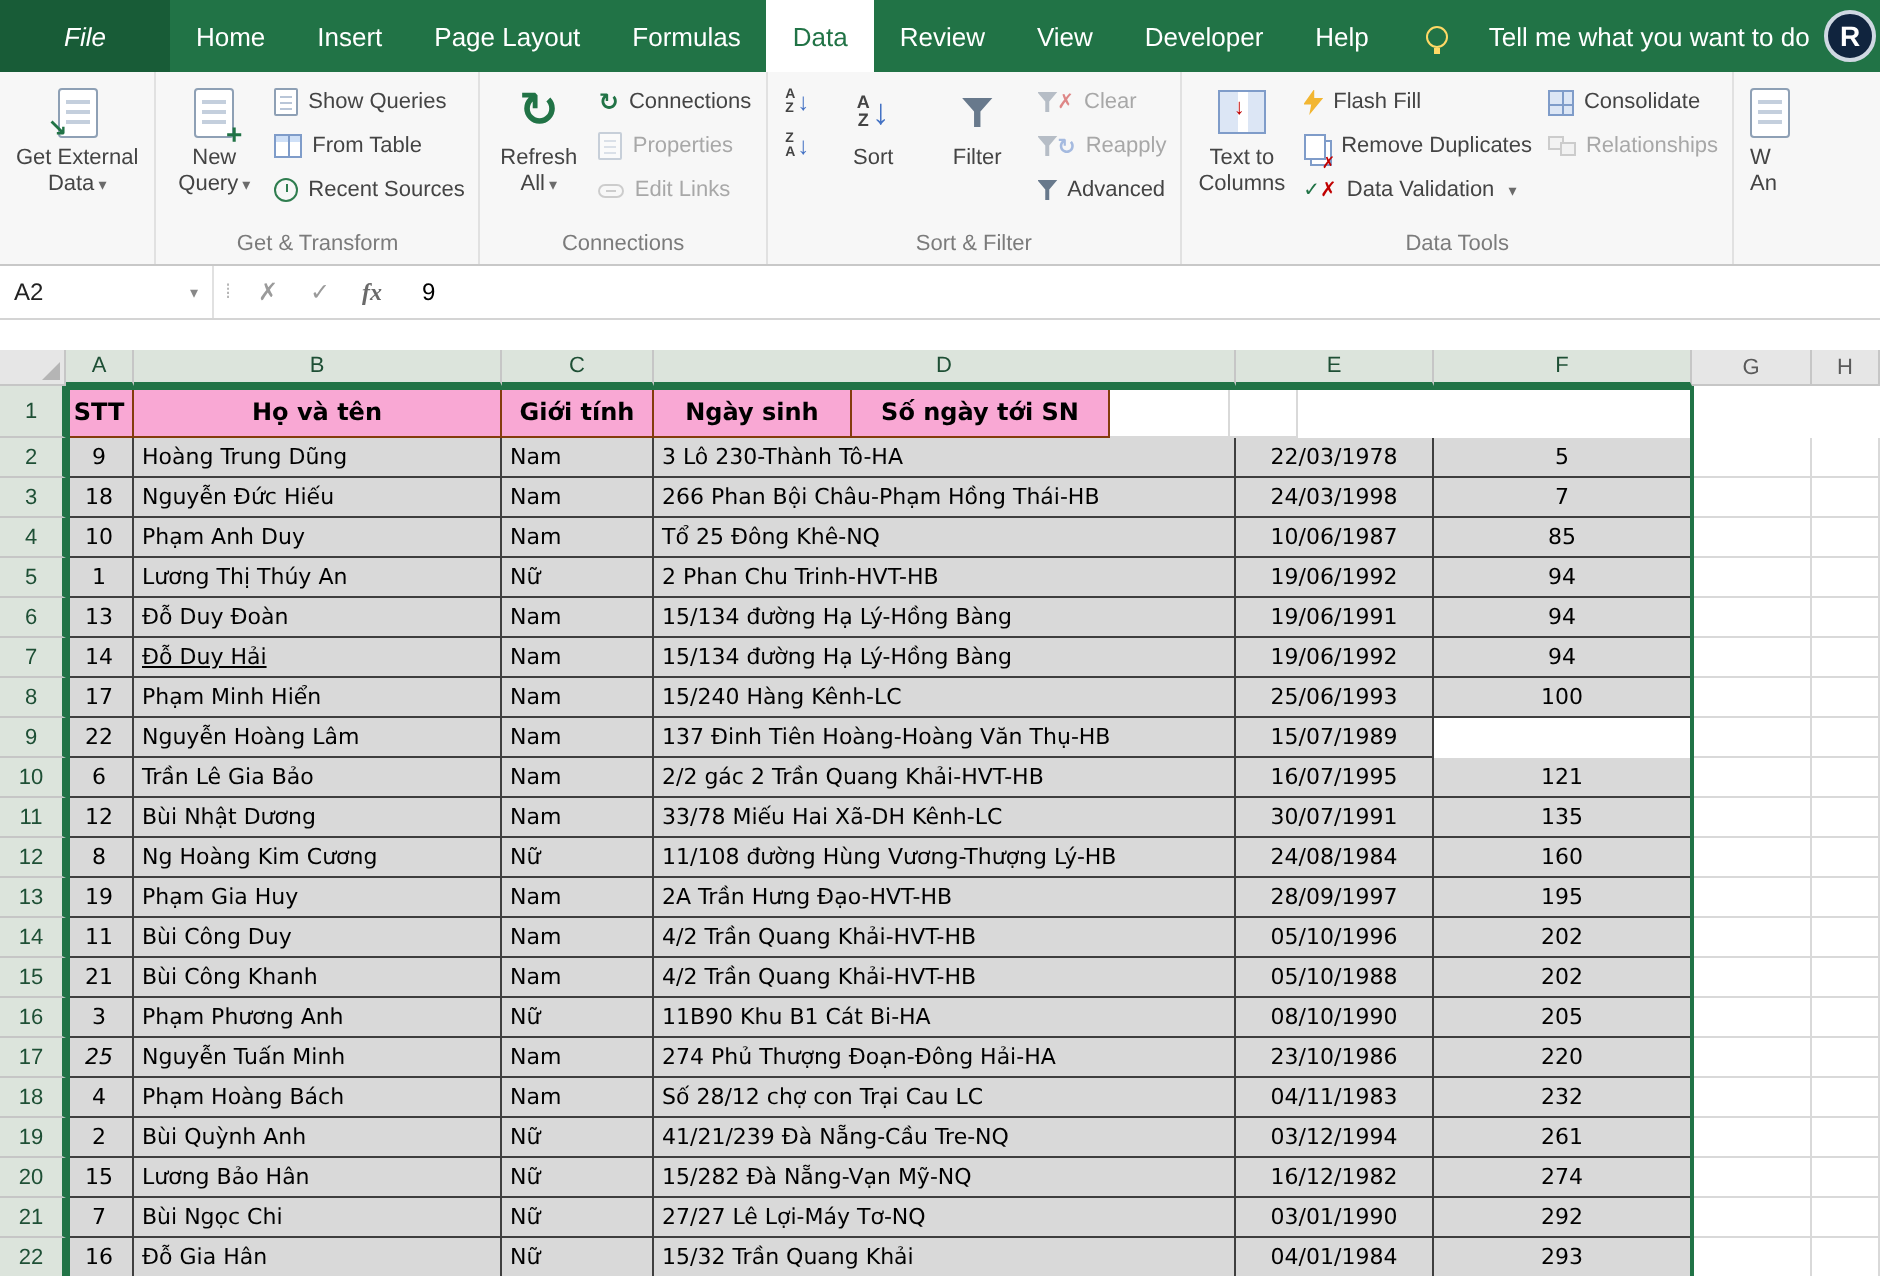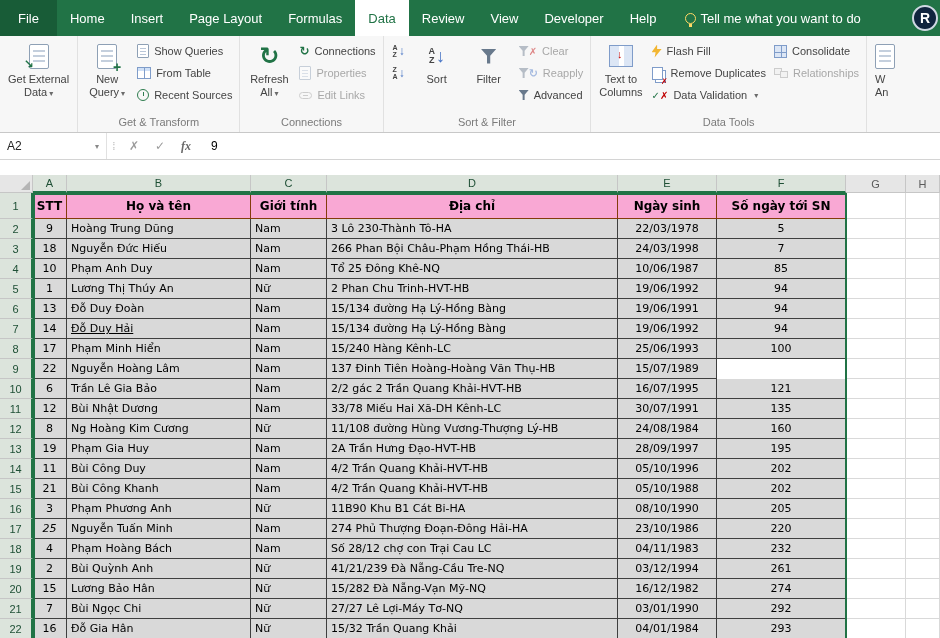--- a/index.html
+++ b/index.html
@@ -10,7 +10,7 @@
   .titlebar { height:36px; background:#217346; display:flex; align-items:stretch; color:#fff; position:relative; }
   #menu-tabs { display:flex; align-items:stretch; }
   .menu-tab { padding:0 13px; display:flex; align-items:center; font-size:13px; cursor:default; white-space:nowrap; }
-  .menu-tab.file { background:#185c37; padding:0 18px; }
+  .menu-tab.file { background:#185c37; padding:0 32px;font-style:italic; }
   .menu-tab.active { background:#fff; color:#217346; }
   .tellme { display:flex; align-items:center; gap:4px; margin-left:16px; font-size:13px; color:#fff; }
   .bulb { width:11px; height:11px; border:1.5px solid #ffd966; border-radius:50%; position:relative; }

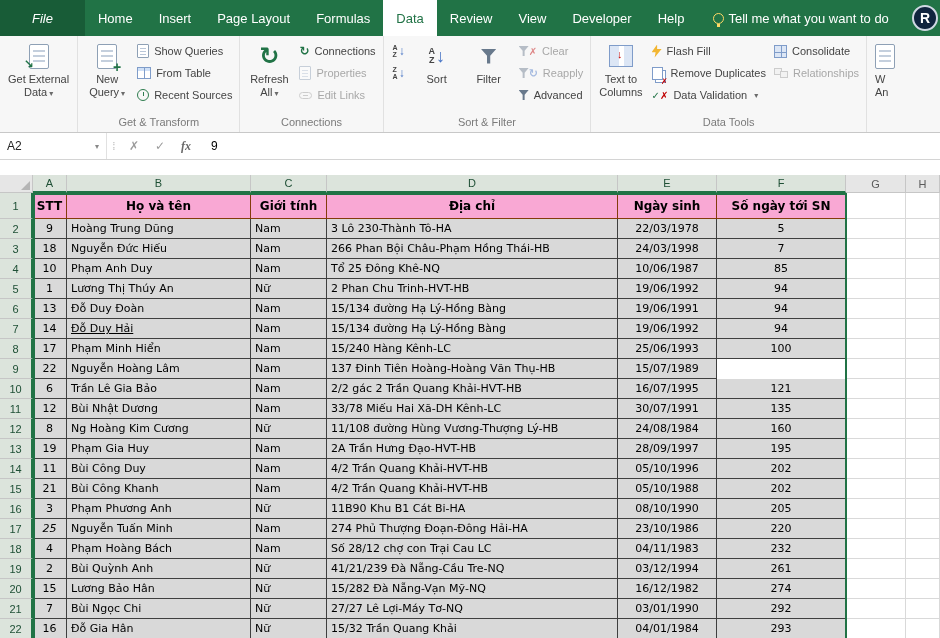--- a/index.html
+++ b/index.html
@@ -12,7 +12,7 @@
   .menu-tab { padding:0 13px; display:flex; align-items:center; font-size:13px; cursor:default; white-space:nowrap; }
   .menu-tab.file { background:#185c37; padding:0 32px;font-style:italic; }
   .menu-tab.active { background:#fff; color:#217346; }
-  .tellme { display:flex; align-items:center; gap:4px; margin-left:16px; font-size:13px; color:#fff; }
+  .tellme { display:flex; align-items:center; gap:20px; margin-left:16px; font-size:13px; color:#fff; }
   .bulb { width:11px; height:11px; border:1.5px solid #ffd966; border-radius:50%; position:relative; }
   .bulb::after { content:""; position:absolute; left:3px; top:10px; width:3px; height:3px; background:#ffd966; }
   .avatar { position:absolute; right:2px; top:5px; width:26px; height:26px; border-radius:50%;

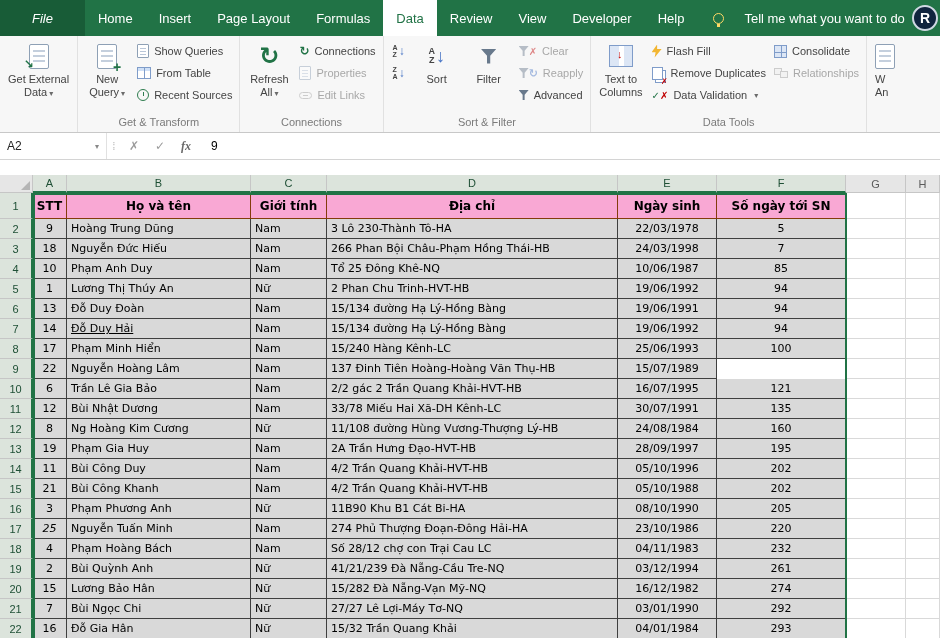--- a/index.html
+++ b/index.html
@@ -383,7 +383,6 @@
           <div class="cell hcell c-center" style="width: 34px;">STT</div>
           <div class="cell hcell c-center" style="width: 184px;">Họ và tên</div>
           <div class="cell hcell c-center" style="width: 76px;">Giới tính</div>
-          <div class="cell hcell c-center" style="width: 291px;">Địa chỉ</div>
           <div class="cell hcell c-center" style="width: 99px;">Ngày sinh</div>
           <div class="cell hcell c-center" style="width: 129px;">Số ngày tới SN</div>
           <div class="cell empty" style="width: 60px;"></div>

